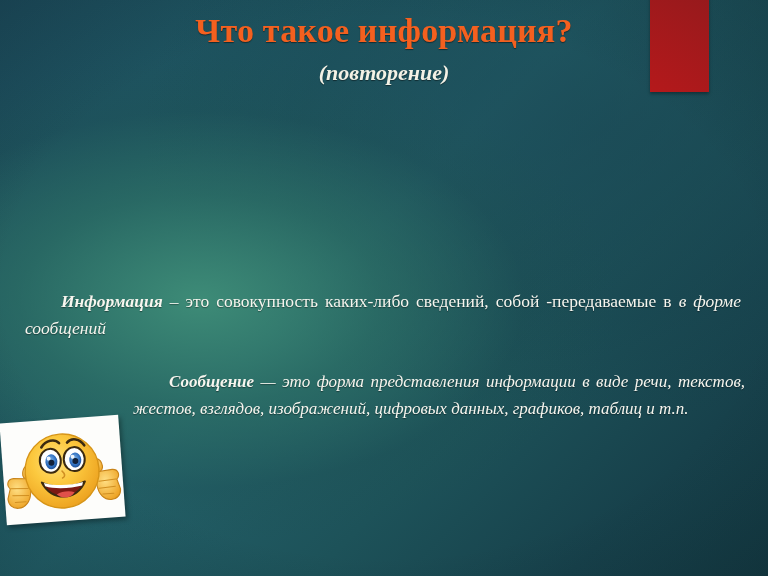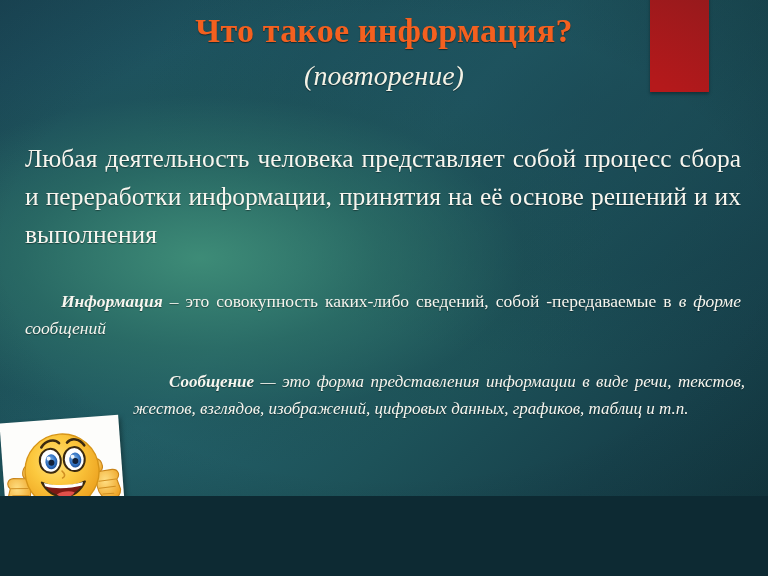--- a/index.html
+++ b/index.html
@@ -10,7 +10,7 @@
   #slide {
     position: relative;
     width: 768px;
-    height: 496px;
+    height: 576px;
     overflow: hidden;
     font-family: "Liberation Serif", "DejaVu Serif", serif;
     background:

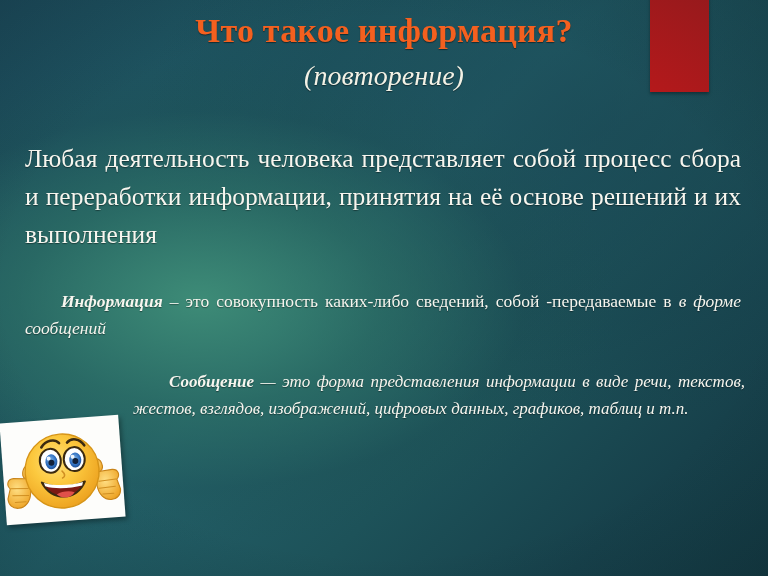--- a/index.html
+++ b/index.html
@@ -57,8 +57,8 @@
     top: 60px;
     width: 768px;
     text-align: center;
-    font-size: 28px;
-    font-weight: normal;
+    font-size: 22px;
+    font-weight: bold;
     font-style: italic;
     color: #f3f2e6;
     text-shadow: 0 1px 1px rgba(0,0,0,0.45);

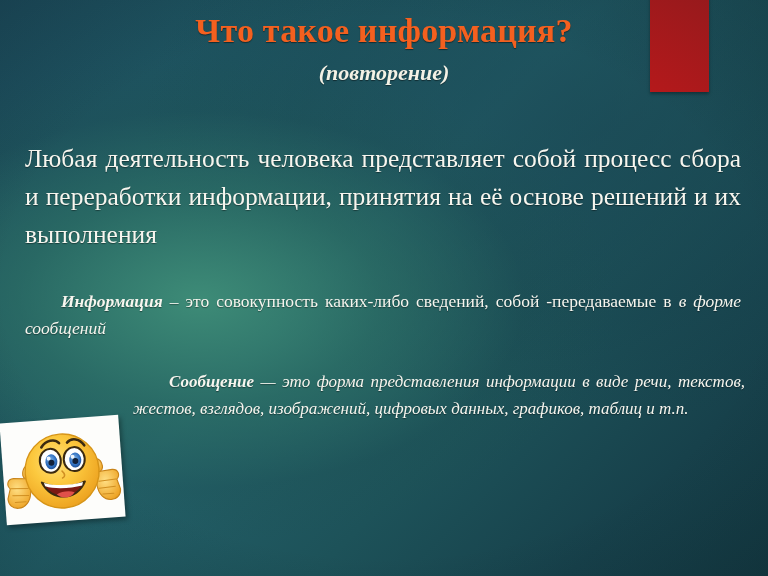--- a/index.html
+++ b/index.html
@@ -123,7 +123,6 @@
 
   <div class="subtitle">(повторение)</div>
 
-  <div class="para para-main">Любая деятельность человека представляет собой процесс сбора и переработки информации, принятия на её основе решений и их выполнения</div>
 
   <div class="para para-info">
     <span class="b-i">Информация</span>

